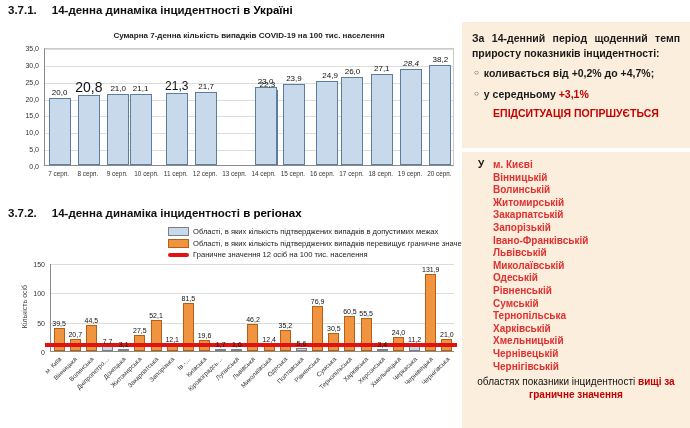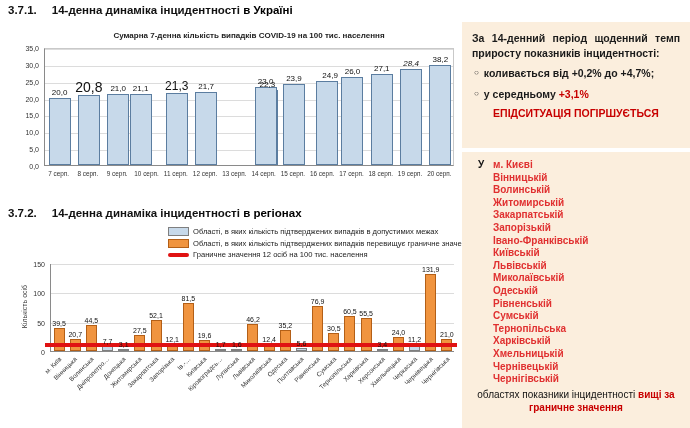--- a/index.html
+++ b/index.html
@@ -333,7 +333,6 @@
           <div class="region-name">Закарпатській</div>
           <div class="region-name">Запорізькій</div>
           <div class="region-name">Івано-Франківській</div>
-          <div class="region-name">Київській</div>
           <div class="region-name">Львівській</div>
           <div class="region-name">Миколаївській</div>
           <div class="region-name">Одеській</div>

